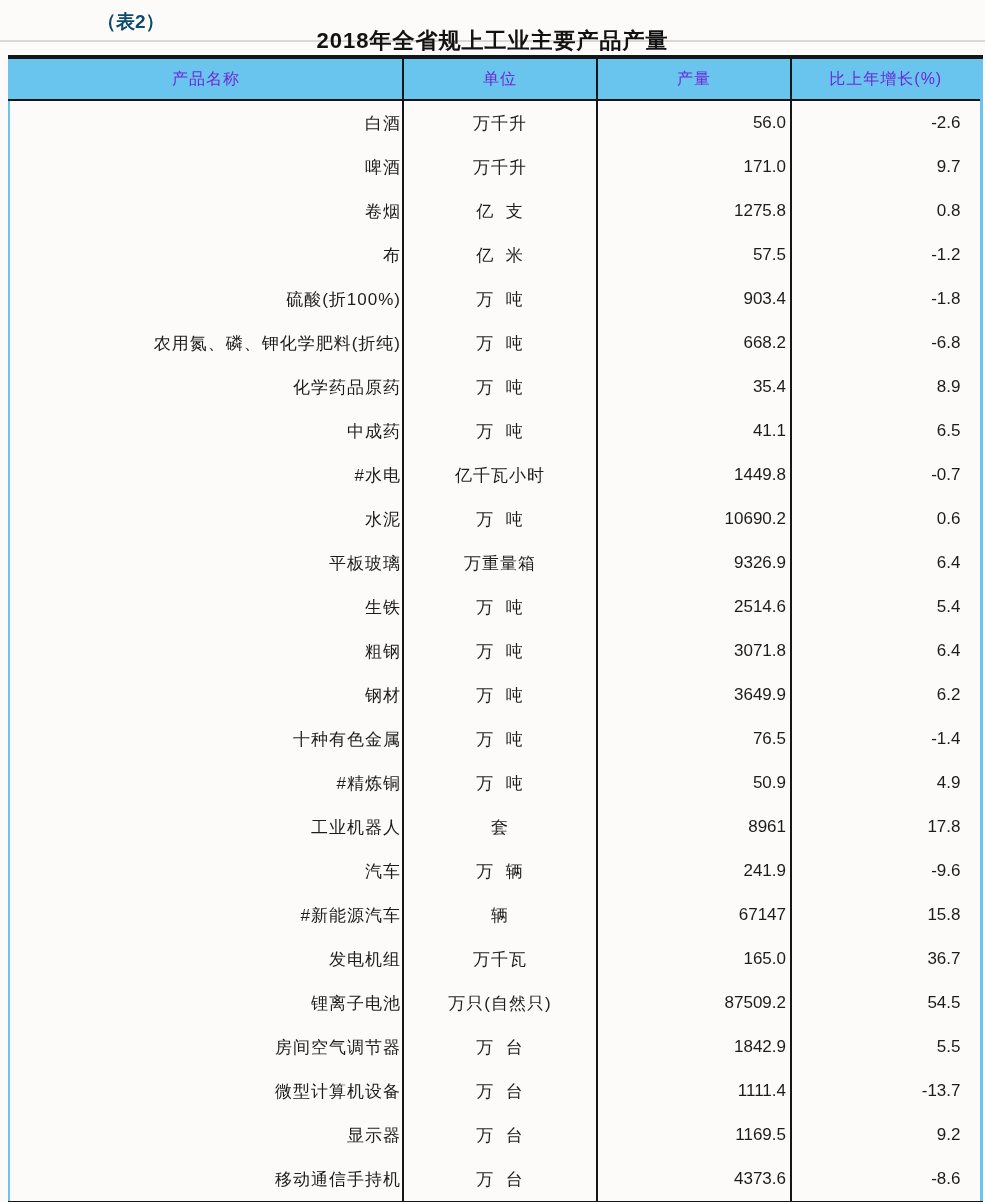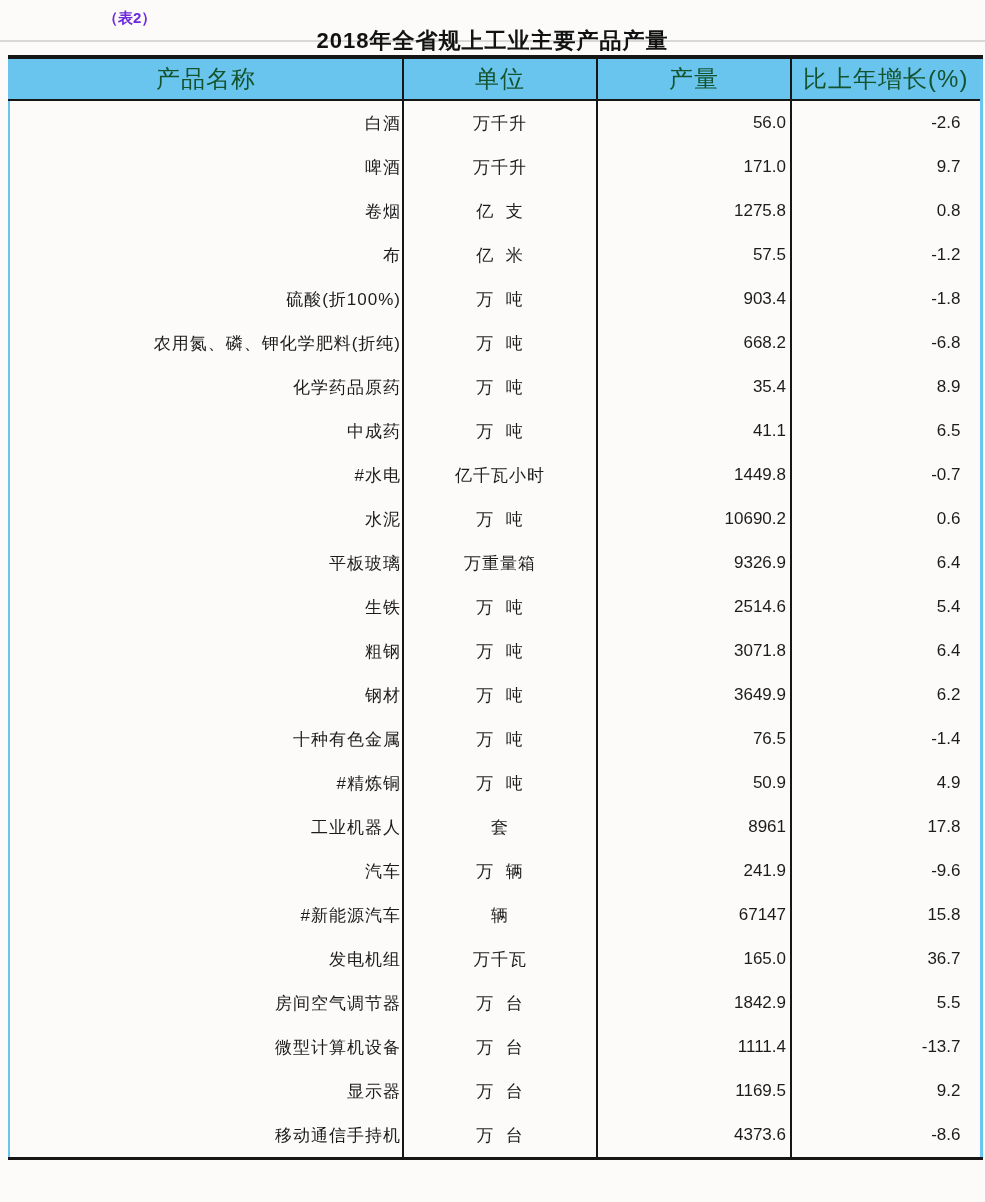--- a/index.html
+++ b/index.html
@@ -21,11 +21,11 @@
   }
   .table-tag {
     position: absolute;
-    left: 103px;
+    left: 97px;
     top: 9px;
-    font-size: 15px;
+    font-size: 19px;
     font-weight: bold;
-    color: #6d28d9;
+    color: #0c4a6e;
   }
   .page-title {
     margin: 0;

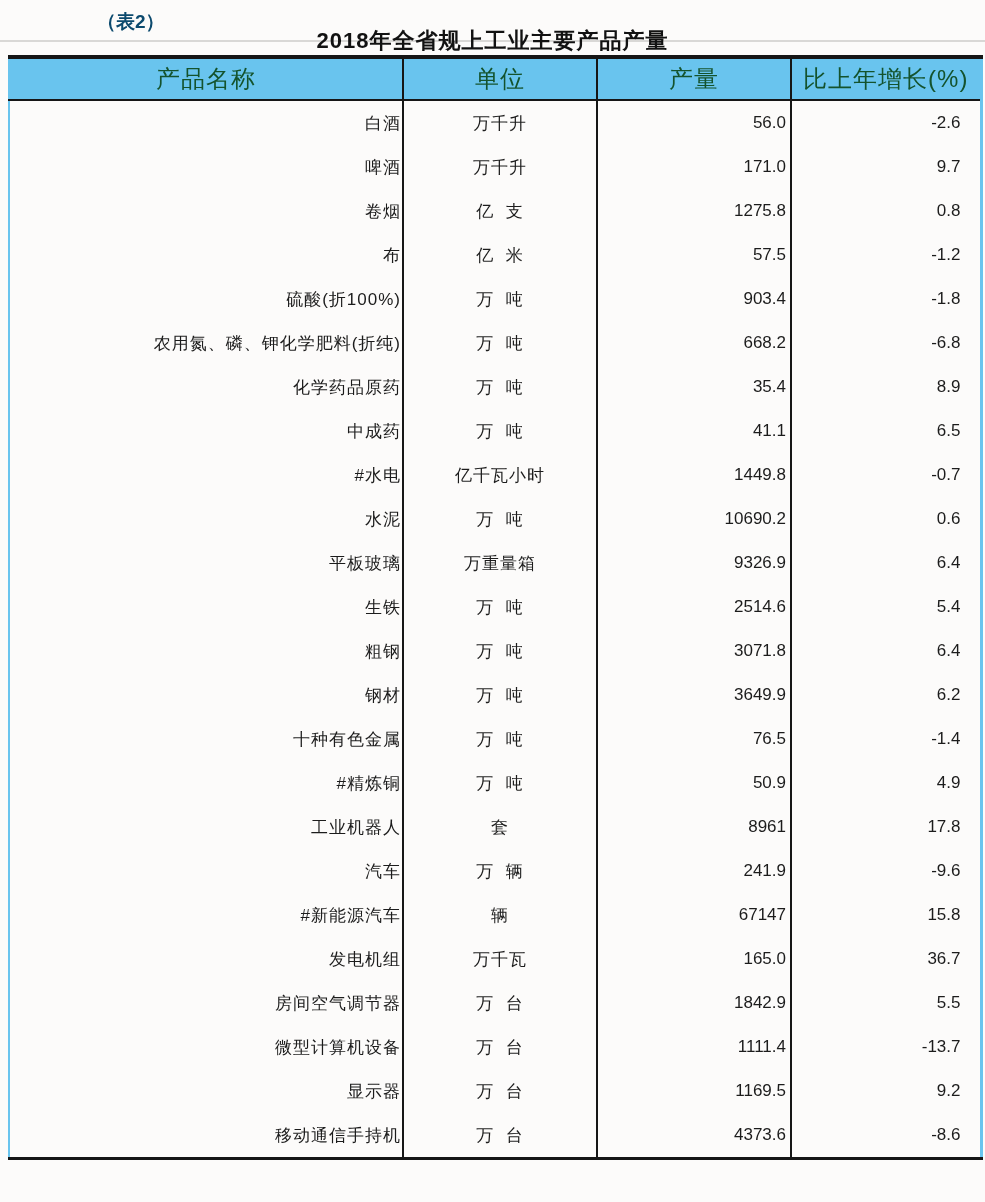--- a/index.html
+++ b/index.html
@@ -50,8 +50,8 @@
   }
   table.products th {
     background: #69c4ee;
-    color: #14532d;
-    font-size: 24px;
+    color: #6d28d9;
+    font-size: 16px;
     font-weight: normal;
     height: 38px;
     letter-spacing: 1px;

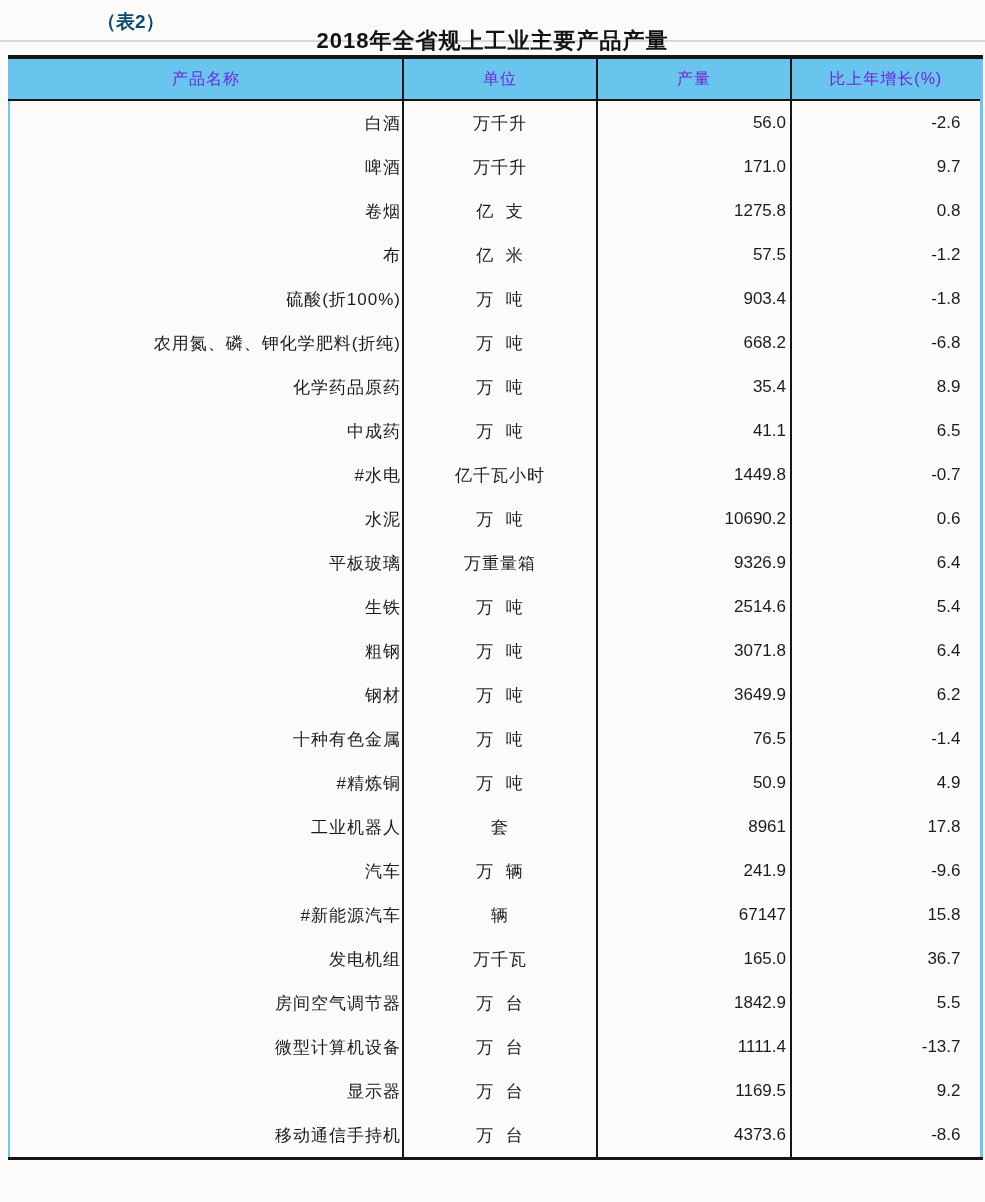--- a/index.html
+++ b/index.html
@@ -220,6 +220,12 @@
             <td class="growth">36.7</td>
           </tr>
           <tr>
+            <td class="name">锂离子电池</td>
+            <td class="unit">万只(自然只)</td>
+            <td class="output">87509.2</td>
+            <td class="growth">54.5</td>
+          </tr>
+          <tr>
             <td class="name">房间空气调节器</td>
             <td class="unit">万  台</td>
             <td class="output">1842.9</td>

